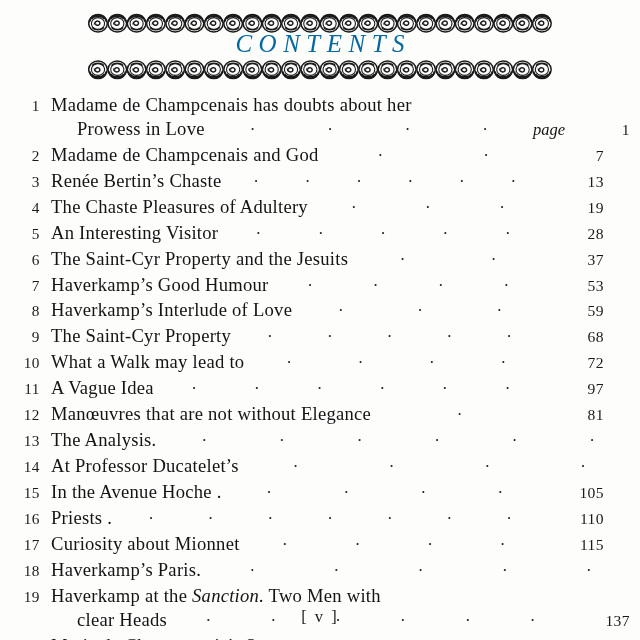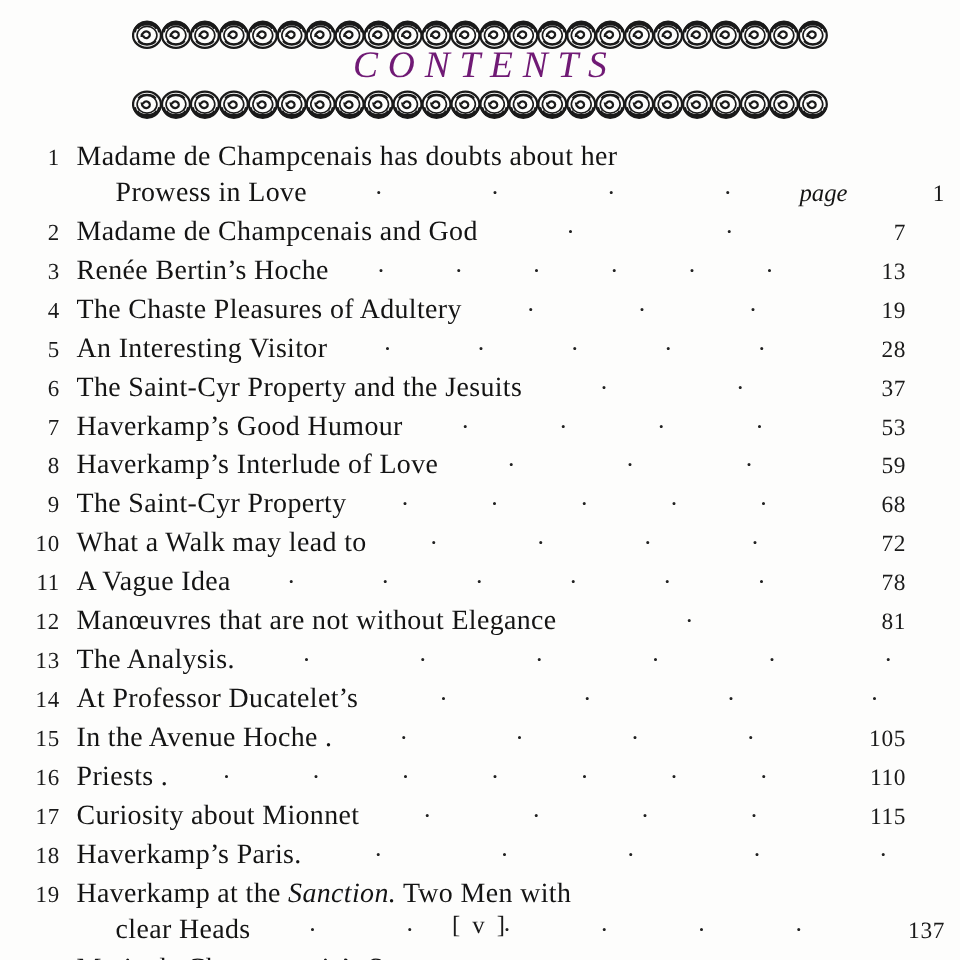--- a/index.html
+++ b/index.html
@@ -47,7 +47,7 @@
     font-style: italic;
     letter-spacing: 6.5px;
     text-indent: 6.5px;
-    color: #701a75;
+    color: #0369a1;
   }
 
   

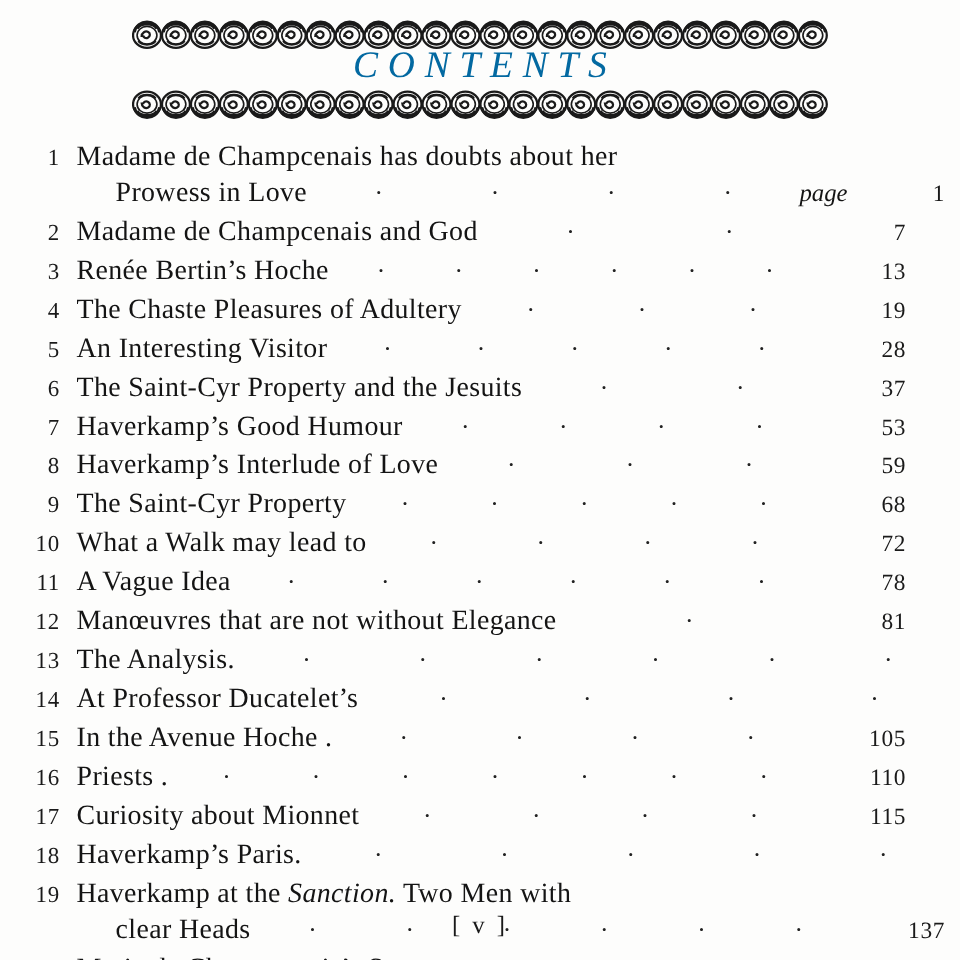--- a/index.html
+++ b/index.html
@@ -269,7 +269,7 @@
         <div class="num">3</div>
         <div class="body">
           <div class="line1">
-            <span class="txt">Renée Bertin’s Hoche</span>
+            <span class="txt">Renée Bertin’s Chaste</span>
             <div class="leaders">
               <span>·</span>
               <span>·</span>

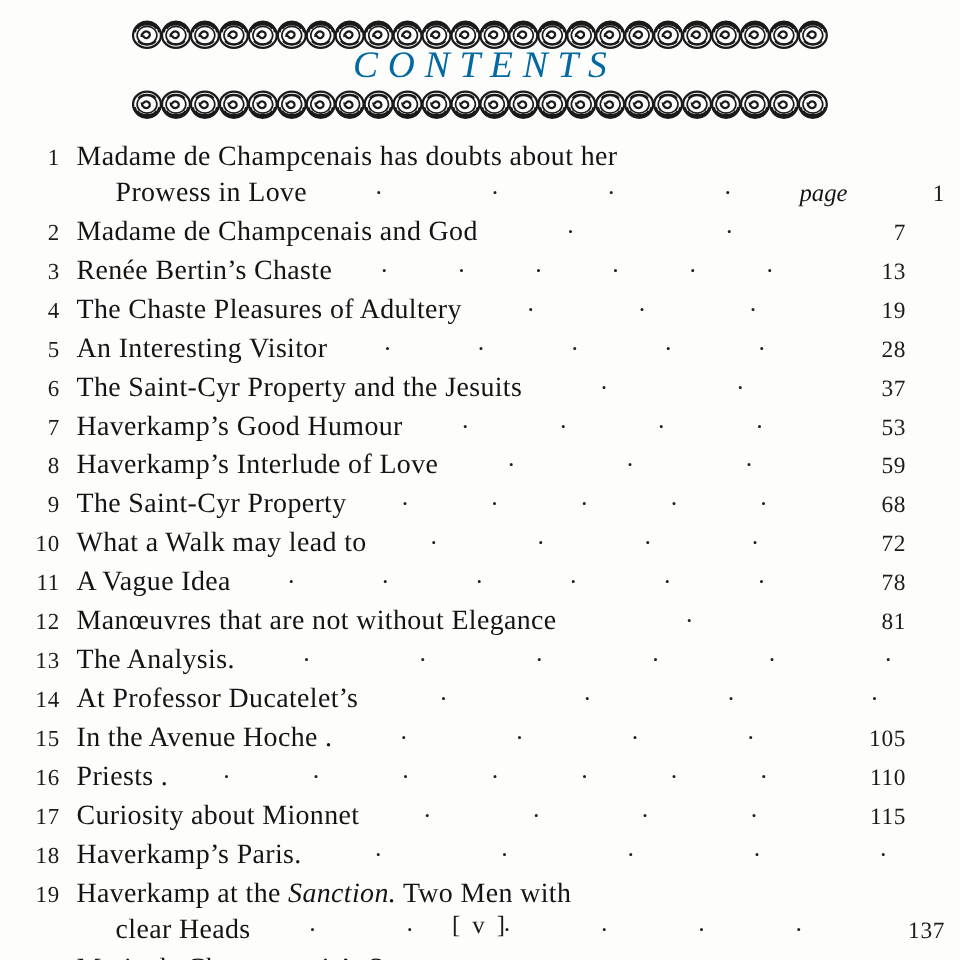--- a/index.html
+++ b/index.html
@@ -398,7 +398,7 @@
               <span>·</span>
               <span>·</span>
             </div>
-            <span class="pg">78</span>
+            <span class="pg">97</span>
           </div>
         </div>
       </div>

